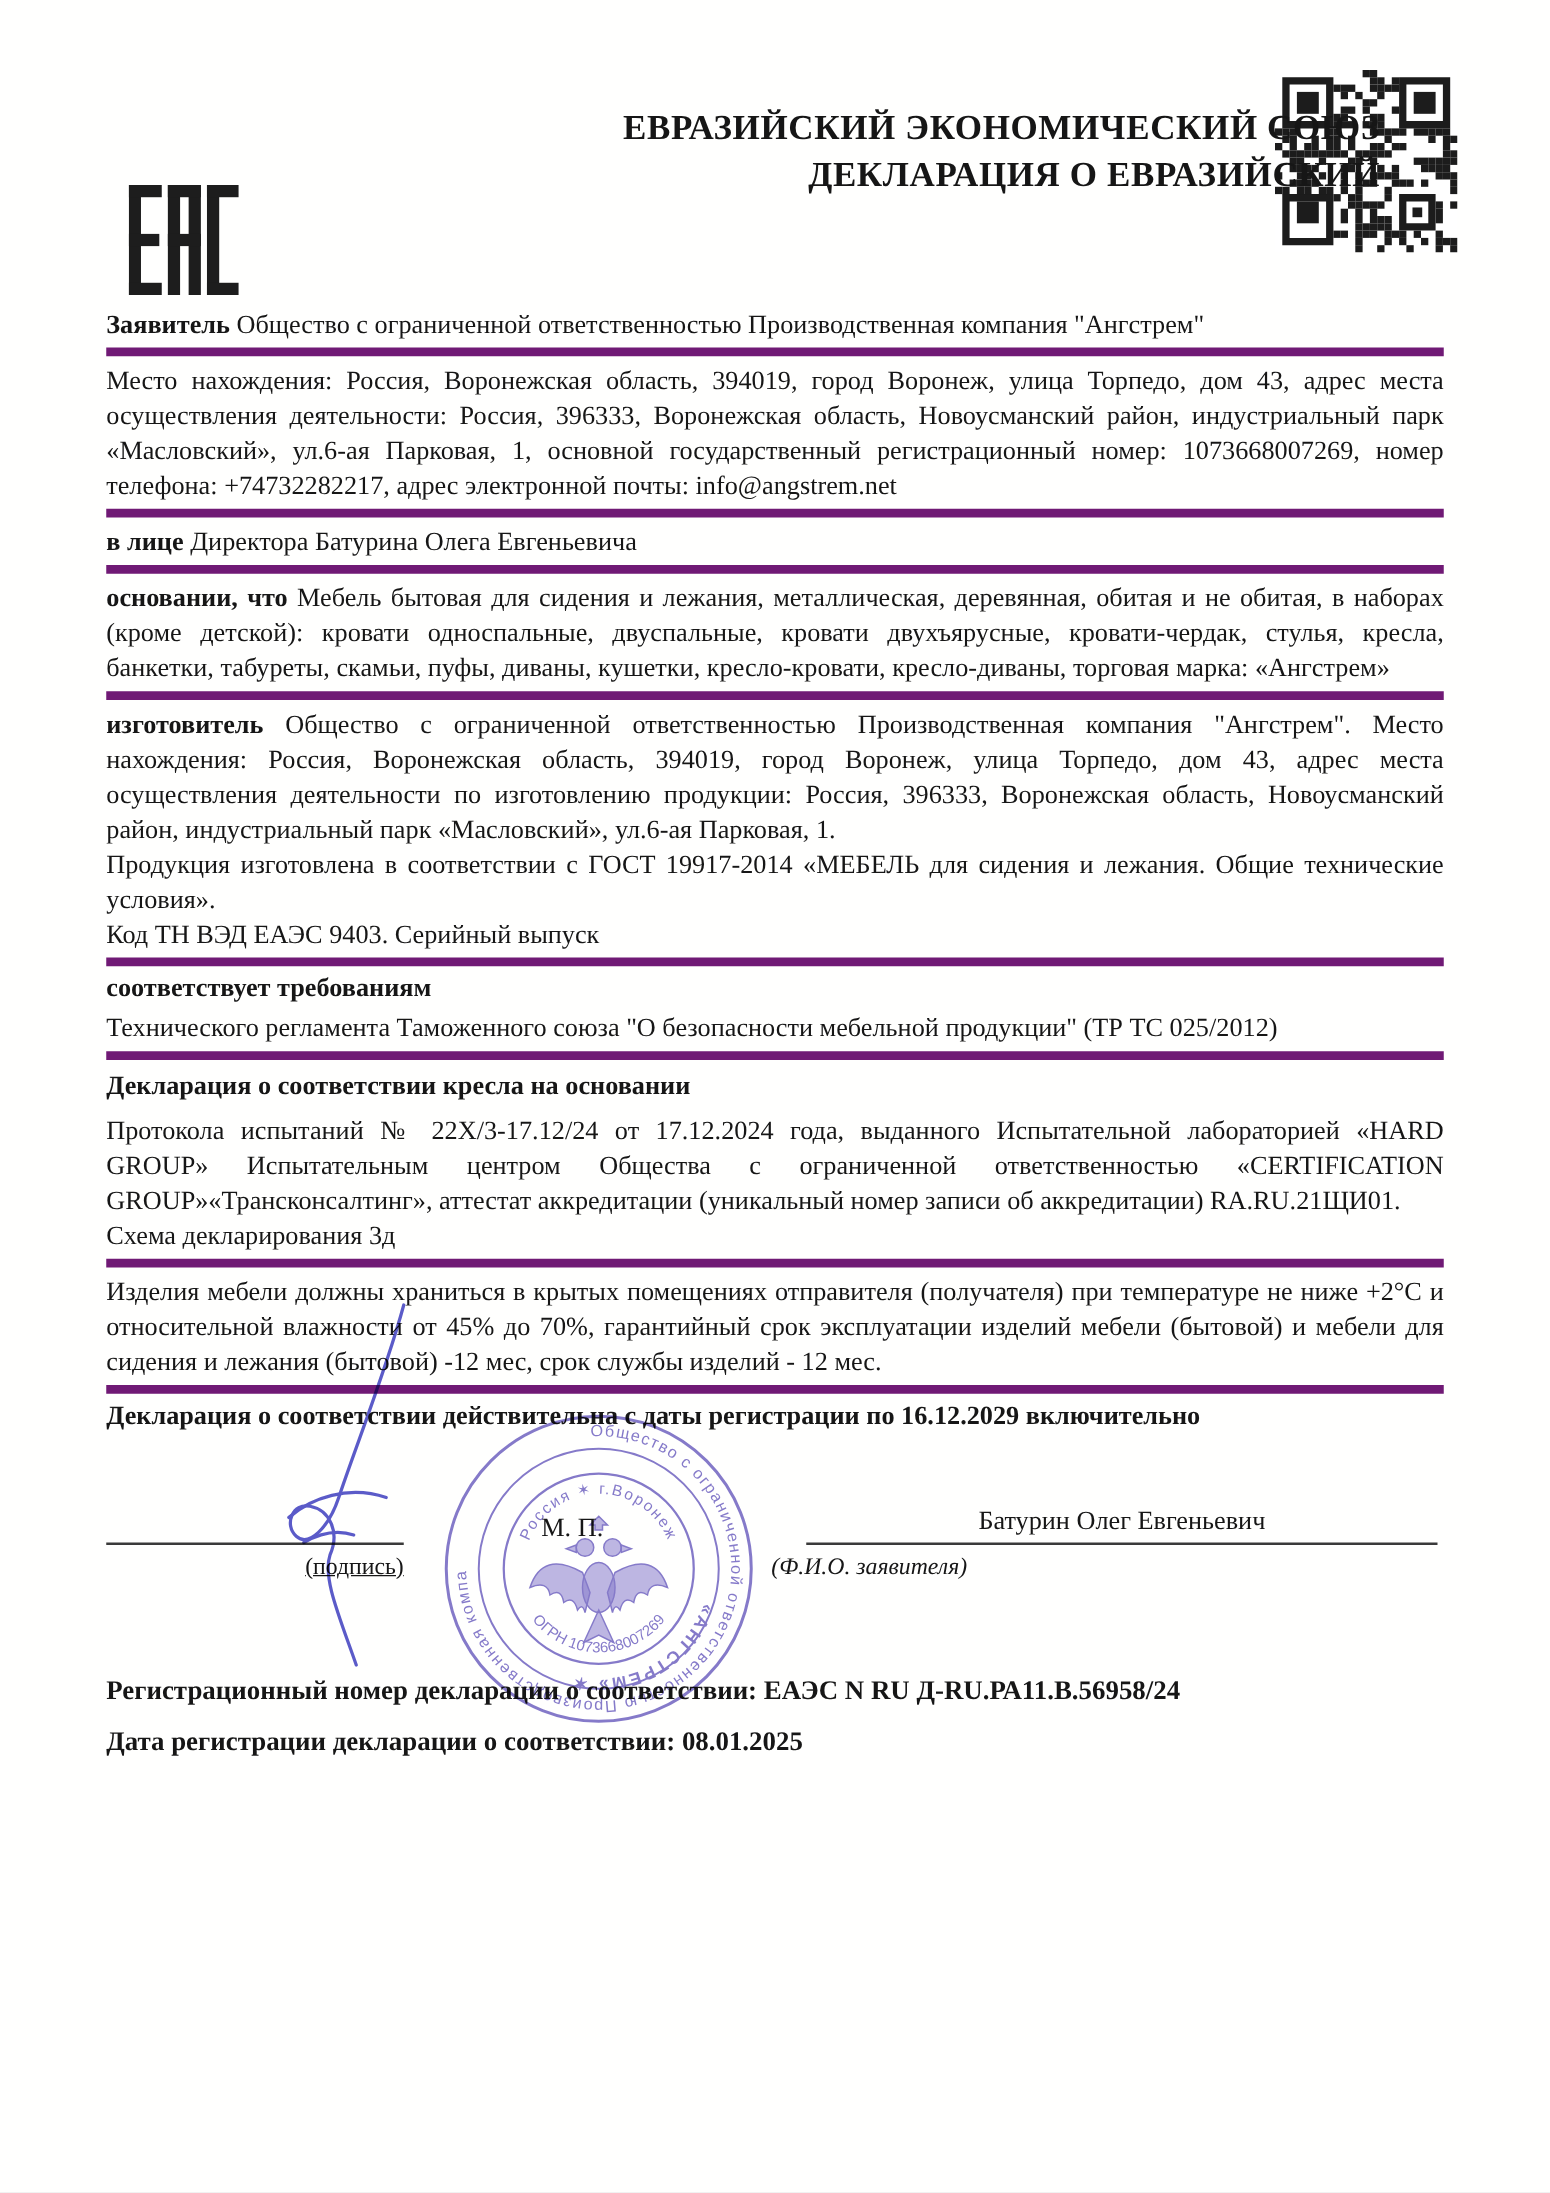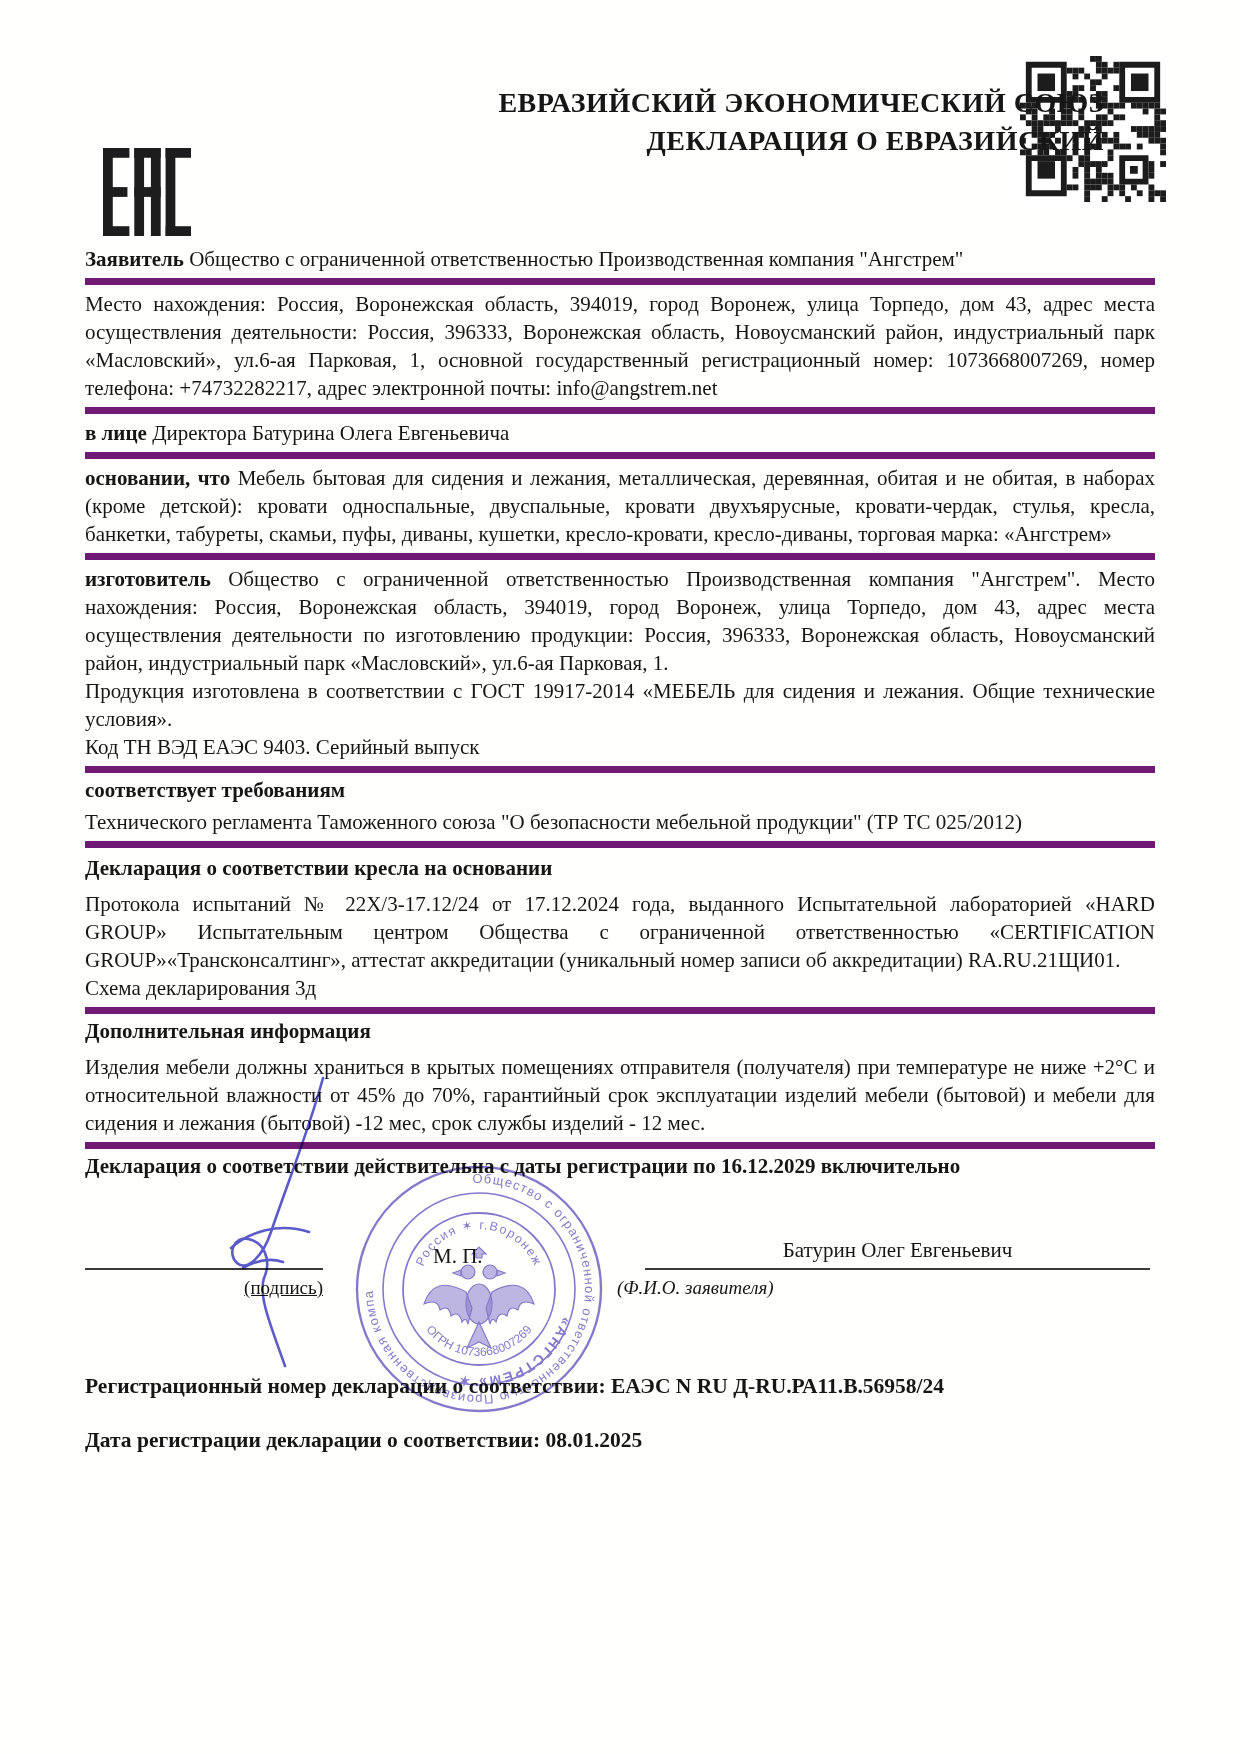--- a/index.html
+++ b/index.html
@@ -314,7 +314,6 @@
       <p class="t nj">Схема декларирования 3д</p>
     </div>
 
-    <div class="hline gap-after">Дополнительная информация</div>
 
     <div class="sec">
       <p class="t">Изделия мебели должны храниться в крытых помещениях отправителя (получателя) при температуре не ниже +2°С и относительной влажности от 45% до 70%, гарантийный срок эксплуатации изделий мебели (бытовой) и мебели для сидения и лежания (бытовой) -12 мес, срок службы изделий - 12 мес.</p>

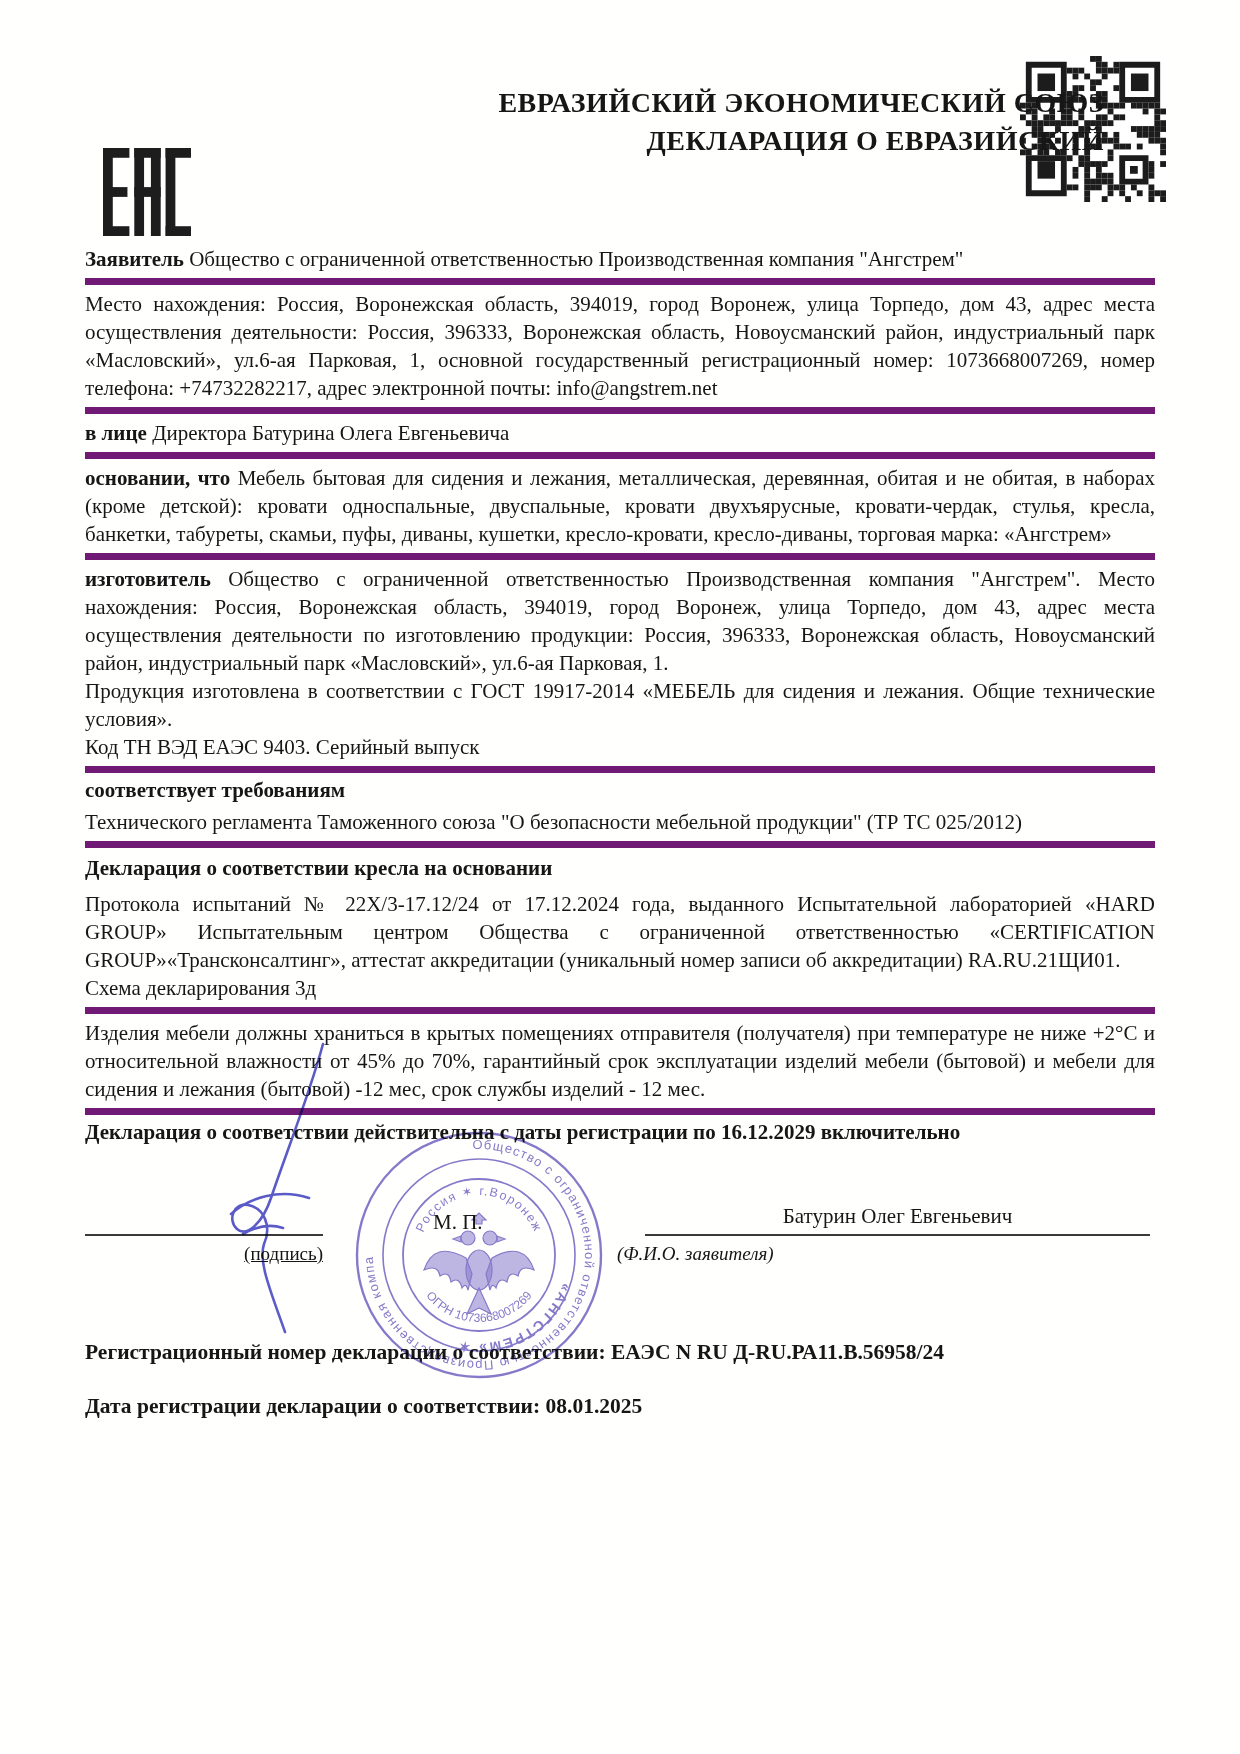--- a/index.html
+++ b/index.html
@@ -34,7 +34,7 @@
   .stamp{position:absolute;left:263px;top:-32px;mix-blend-mode:multiply;opacity:.92;}
   .signature{position:absolute;left:128px;top:-118px;mix-blend-mode:multiply;}
   .regline{font-weight:bold;margin:10px 0 0 0;font-size:21.5px;}
-  .regline.date{margin-top:26px;}
+  .regline.date{margin-top:13px;}
   .stamp text{font-family:"Liberation Sans", sans-serif;}
 </style>
 </head>

